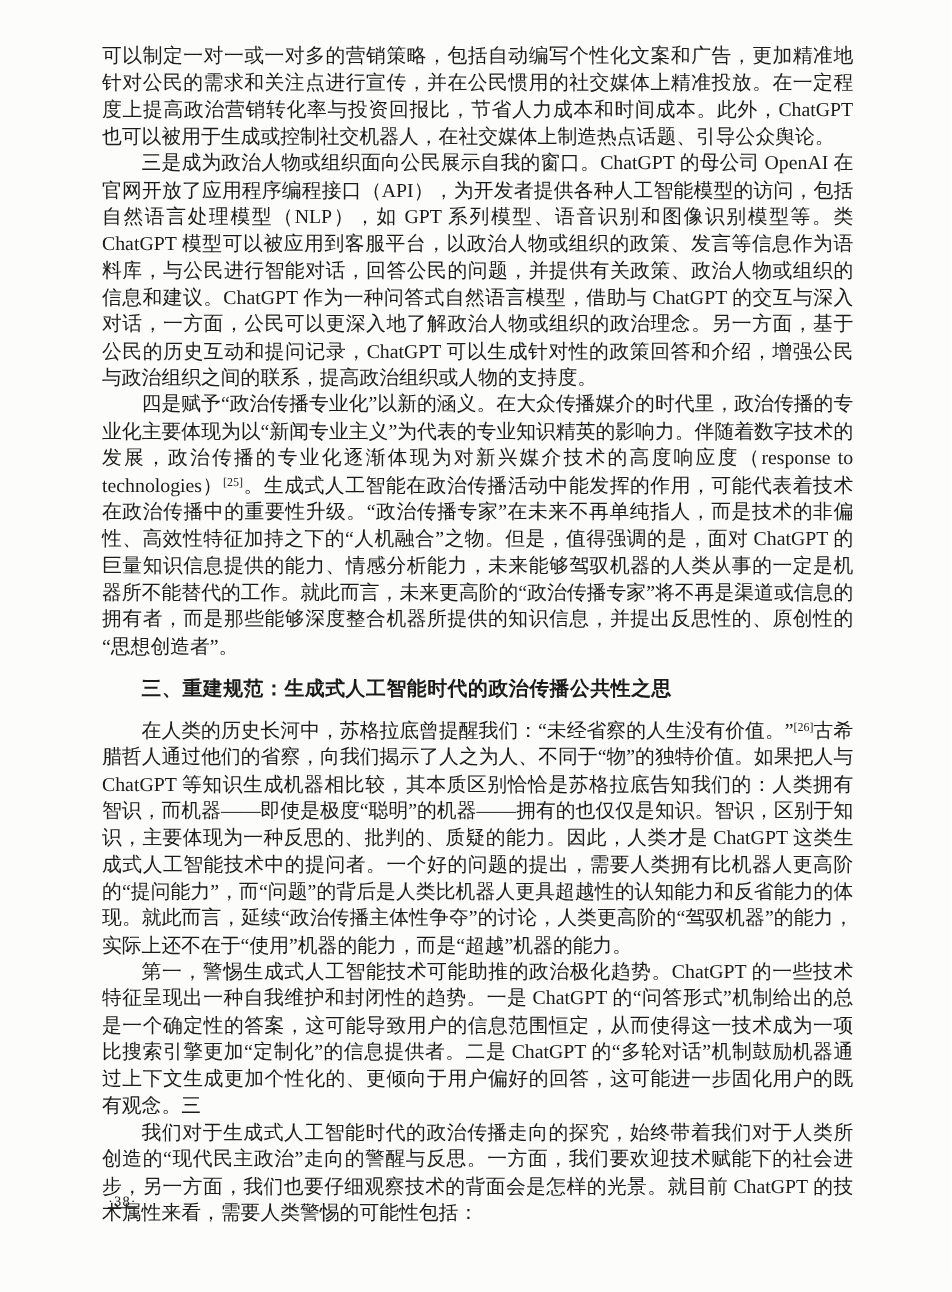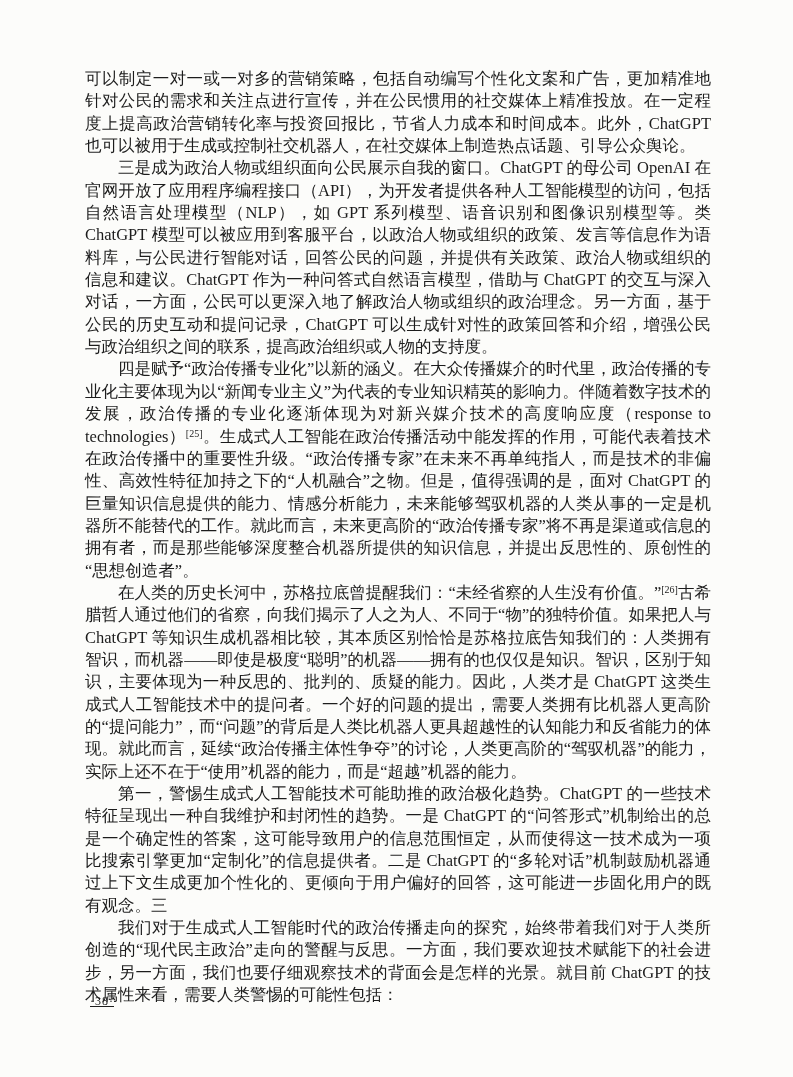--- a/index.html
+++ b/index.html
@@ -15,7 +15,7 @@
     background: #fcfcfa;
     color: #1c1c1c;
     box-sizing: border-box;
-    padding: 68px 82px 0 85px;
+    padding: 36px 82px 0 85px;
     overflow: hidden;
     font-family: "Liberation Serif", "DejaVu Serif", serif;
   }

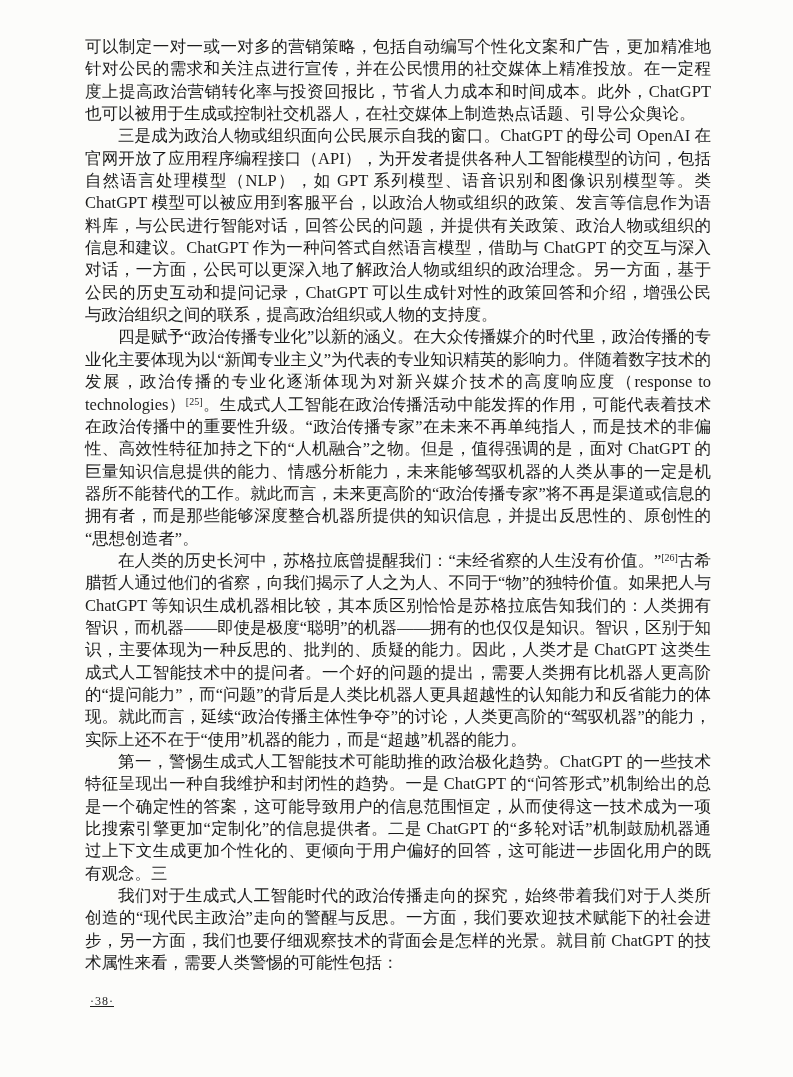--- a/index.html
+++ b/index.html
@@ -68,6 +68,7 @@
 
     <p><span>四是赋予“政治传播专业化”以新的涵义。在大众传播媒介的时代里，政治传播的专业化主要体现为以“新闻专业主义”为代表的专业知识精英的影响力。伴随着数字技术的发展，政治传播的专业化逐渐体现为对新兴媒介技术的高度响应度（response to technologies）</span><sup class="ref">[25]</sup><span>。生成式人工智能在政治传播活动中能发挥的作用，可能代表着技术在政治传播中的重要性升级。“政治传播专家”在未来不再单纯指人，而是技术的非偏性、高效性特征加持之下的“人机融合”之物。但是，值得强调的是，面对 ChatGPT 的巨量知识信息提供的能力、情感分析能力，未来能够驾驭机器的人类从事的一定是机器所不能替代的工作。就此而言，未来更高阶的“政治传播专家”将不再是渠道或信息的拥有者，而是那些能够深度整合机器所提供的知识信息，并提出反思性的、原创性的“思想创造者”。</span></p>
 
+    <h2 class="section-heading">三、重建规范：生成式人工智能时代的政治传播公共性之思</h2>
 
     <p><span>在人类的历史长河中，苏格拉底曾提醒我们：“未经省察的人生没有价值。”</span><sup class="ref">[26]</sup><span>古希腊哲人通过他们的省察，向我们揭示了人之为人、不同于“物”的独特价值。如果把人与 ChatGPT 等知识生成机器相比较，其本质区别恰恰是苏格拉底告知我们的：人类拥有智识，而机器——即使是极度“聪明”的机器——拥有的也仅仅是知识。智识，区别于知识，主要体现为一种反思的、批判的、质疑的能力。因此，人类才是 ChatGPT 这类生成式人工智能技术中的提问者。一个好的问题的提出，需要人类拥有比机器人更高阶的“提问能力”，而“问题”的背后是人类比机器人更具超越性的认知能力和反省能力的体现。就此而言，延续“政治传播主体性争夺”的讨论，人类更高阶的“驾驭机器”的能力，实际上还不在于“使用”机器的能力，而是“超越”机器的能力。</span></p>
 

